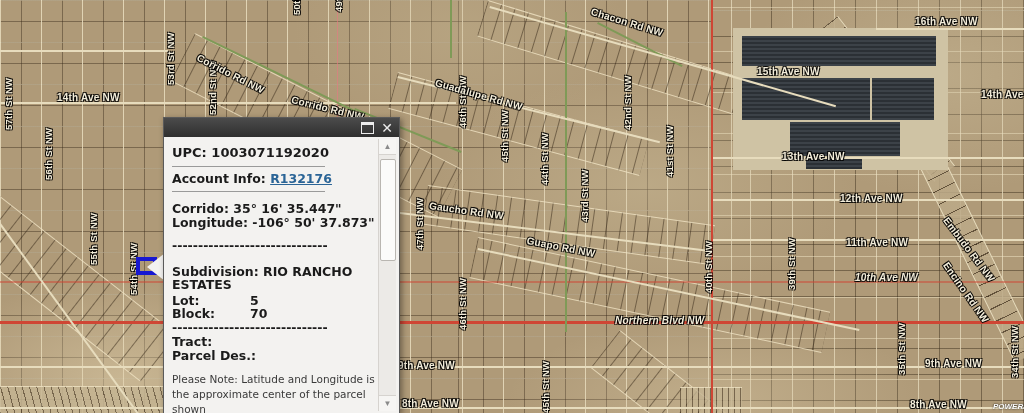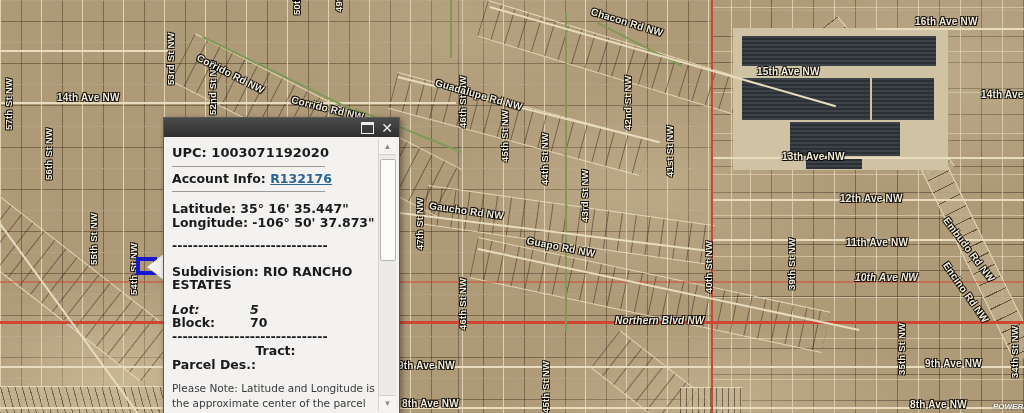--- a/index.html
+++ b/index.html
@@ -224,7 +224,7 @@
         </div>
         <div class="hr"></div>
         <div class="lat">
-          <span>Latitude:</span>
+          <span>Corrido:</span>
           <span>35° 16' 35.447"</span>
         </div>
         <div>

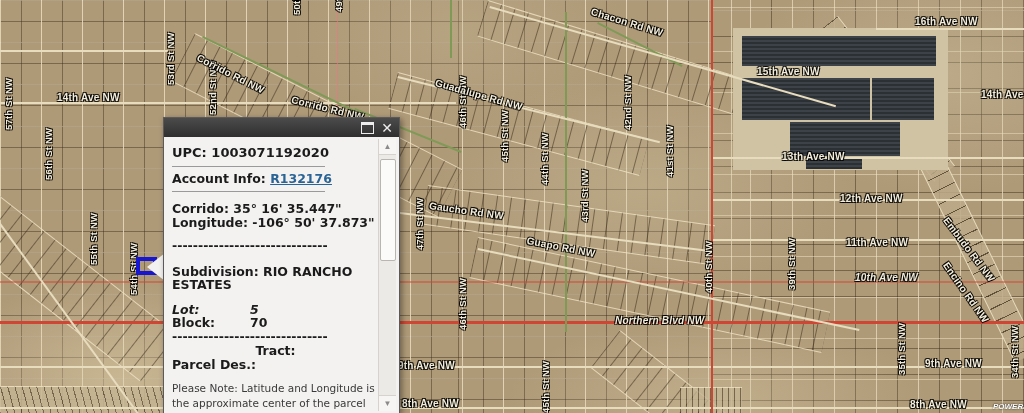--- a/index.html
+++ b/index.html
@@ -87,7 +87,7 @@
   .subdiv{margin-top:12px;}
   .kv{display:flex;}
   .kv .k{width:78px;}
-  .kv1{margin-top:11px;font-style:italic;}
+  .kv1{margin-top:2px;}
   .tract{margin-top:1px;text-align:center;}
   .note{margin-top:10px;font:10.5px/15px "DejaVu Sans","Liberation Sans",sans-serif;color:#3a3a3a;}
   a.acct-link{color:#2a6496;text-decoration:underline;cursor:pointer;}

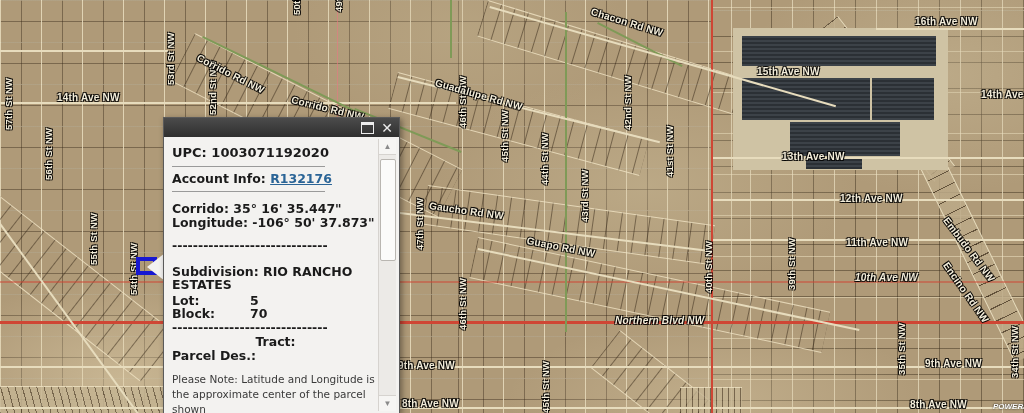--- a/index.html
+++ b/index.html
@@ -88,7 +88,7 @@
   .kv{display:flex;}
   .kv .k{width:78px;}
   .kv1{margin-top:2px;}
-  .tract{margin-top:1px;text-align:center;}
+  .tract{margin-top:1px;}
   .note{margin-top:10px;font:10.5px/15px "DejaVu Sans","Liberation Sans",sans-serif;color:#3a3a3a;}
   a.acct-link{color:#2a6496;text-decoration:underline;cursor:pointer;}
 

